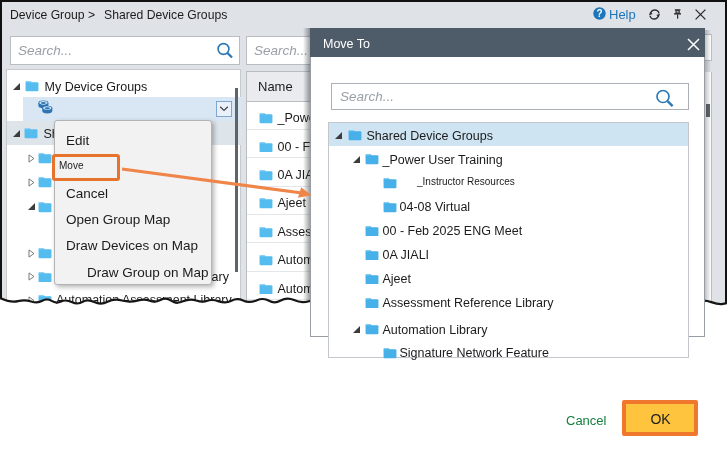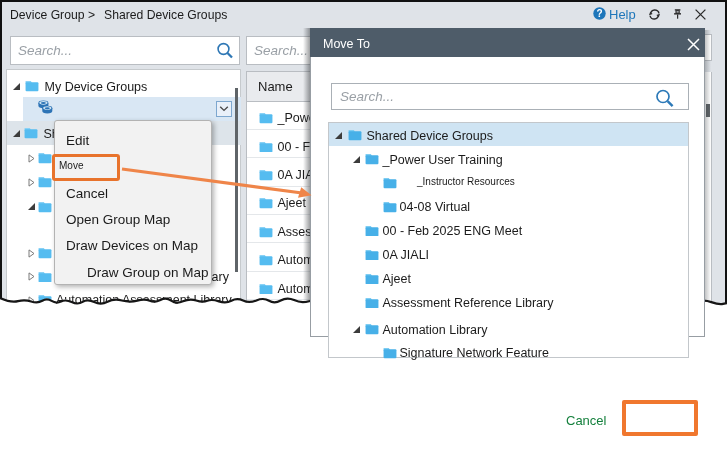--- a/index.html
+++ b/index.html
@@ -310,6 +310,7 @@
   <div class="abs txt" style="left:88.5px; top:317px; font-size:12.5px;">Signature Network Feature</div>
 
   <div class="abs txt" style="left:255px; top:383.5px; font-size:13px; color:#15803d;">Cancel</div>
+  <div class="abs" style="left:314.5px; top:374.5px; width:70px; height:30px; background:#fec43d; text-align:center; line-height:30px; font-size:14px; color:#212121;">OK</div>
 </div>
 
 <div class="abs" style="left:52px; top:154px; width:68px; height:26.5px; border:3.5px solid #e8732c; border-radius:3px;"></div>

